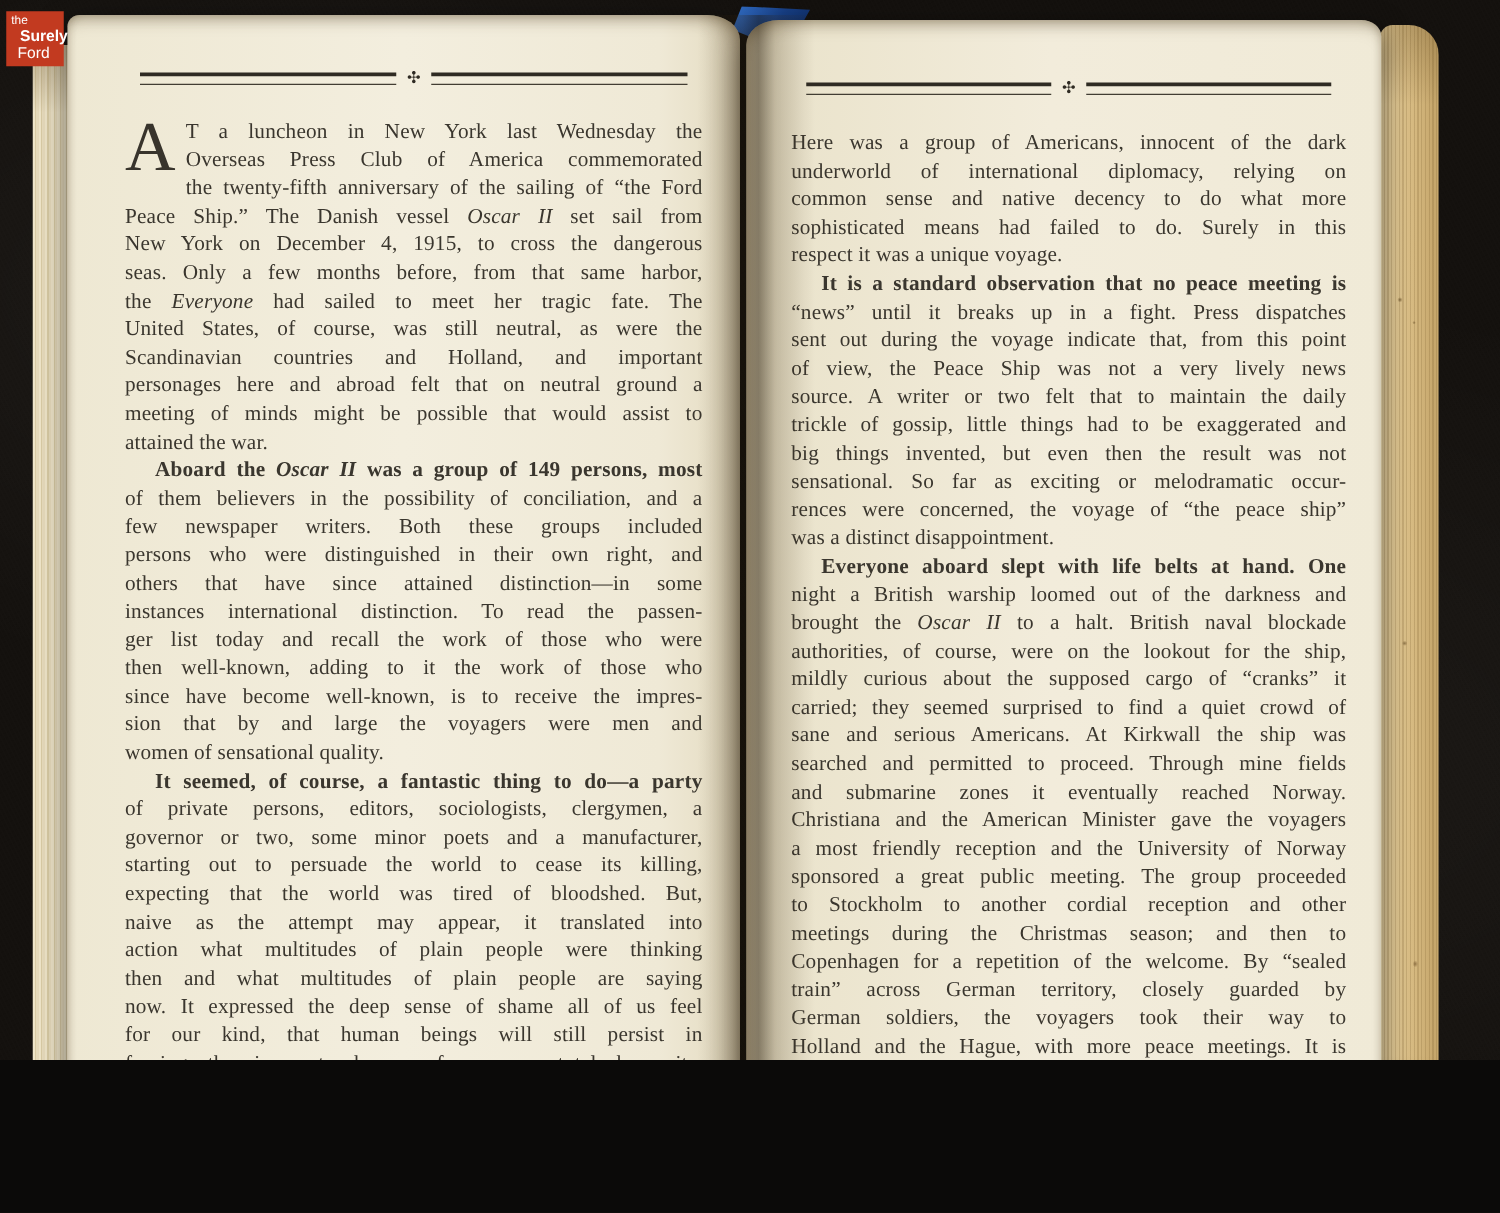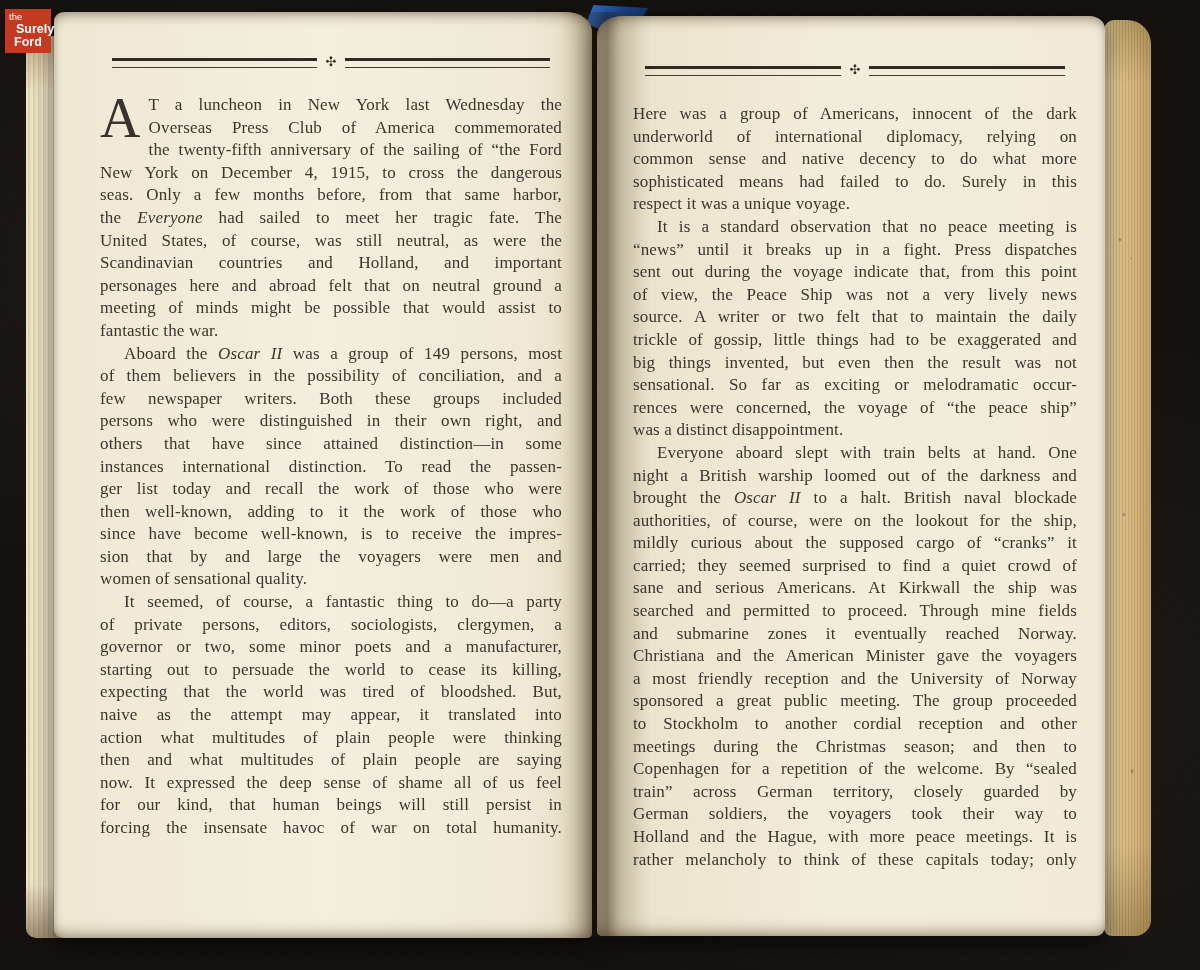--- a/index.html
+++ b/index.html
@@ -4,7 +4,7 @@
 <style>
   html,body{margin:0;padding:0;background:#0b0a09;}
   .photo{
-    position:relative;width:1200px;height:970px;overflow:hidden;
+    position:relative;width:1200px;height:848px;overflow:hidden;
     background:
       radial-gradient(900px 520px at 22% 28%, rgba(255,255,255,0.045), transparent 62%),
       radial-gradient(1000px 640px at 84% 72%, rgba(255,255,255,0.035), transparent 60%),

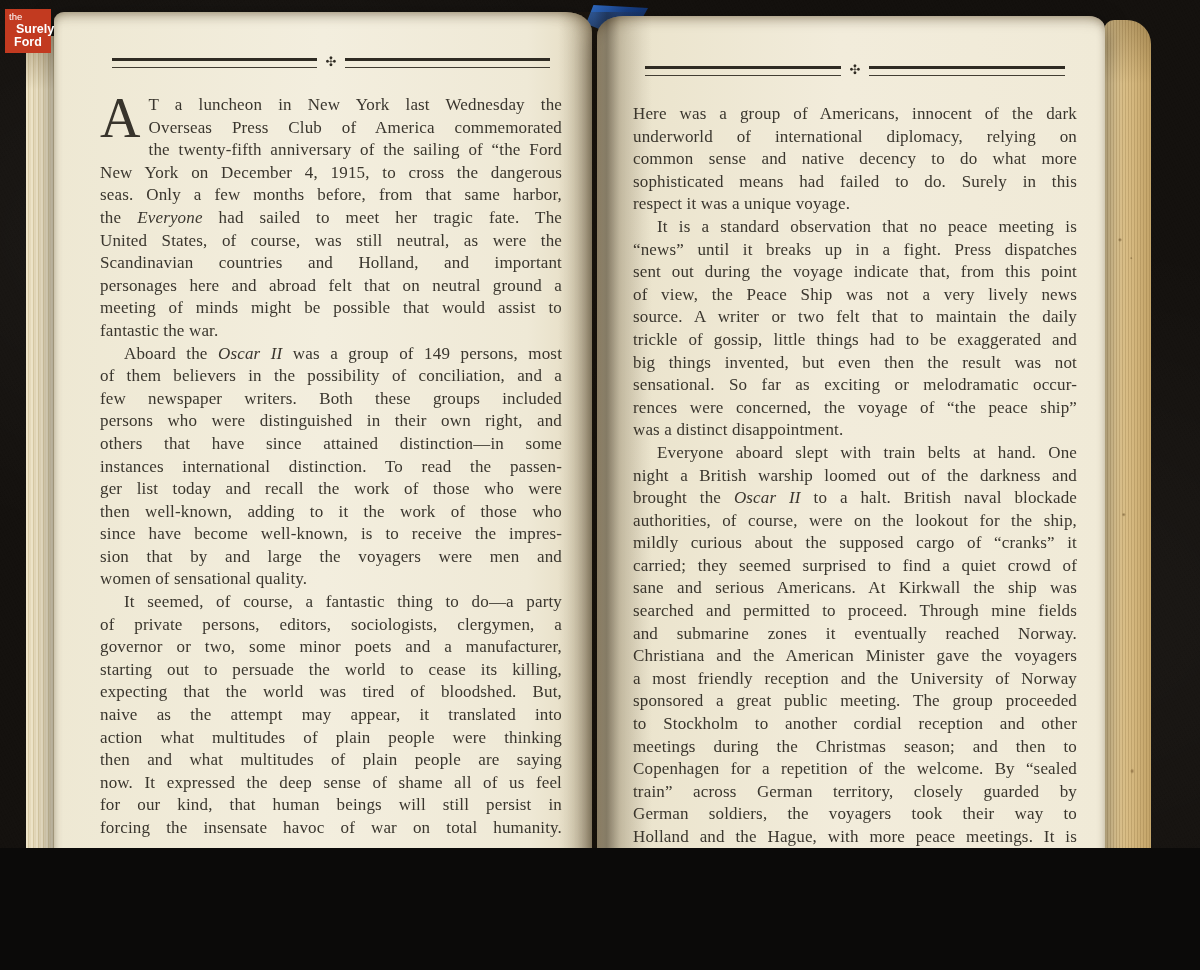--- a/index.html
+++ b/index.html
@@ -26,7 +26,7 @@
   }
   .logo .l1{font-size:9.5px;margin-left:1px;}
   .logo .l2{font-size:12.5px;font-weight:bold;margin-left:8px;margin-top:1px;}
-  .logo .l3{font-size:12.5px;font-weight:bold;margin-left:6px;margin-top:1px;}
+  .logo .l3{font-size:12.5px;font-weight:normal;margin-left:6px;margin-top:1px;}
   
   .edge-left{
     position:absolute;left:26px;top:36px;width:34px;height:902px;z-index:2;

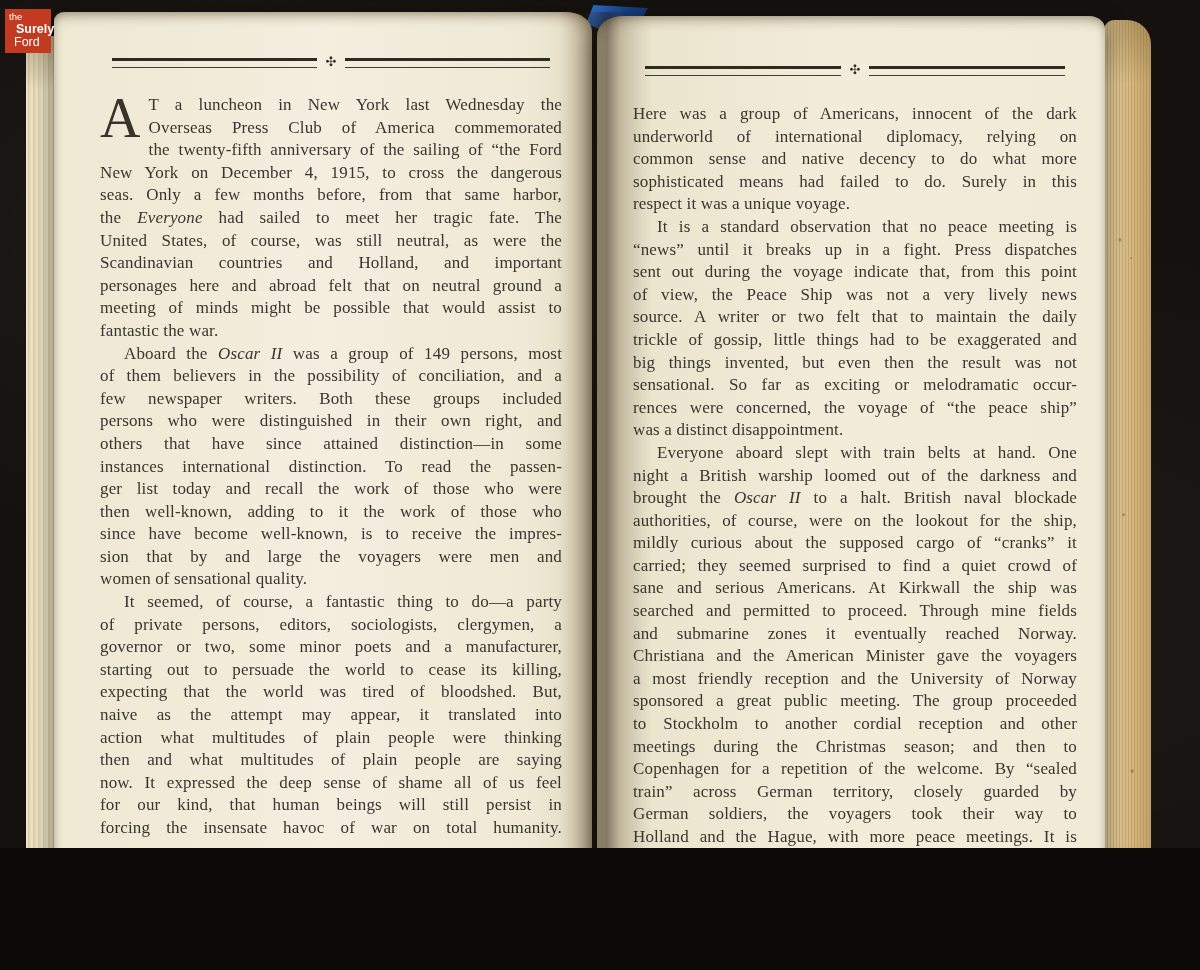--- a/index.html
+++ b/index.html
@@ -126,6 +126,7 @@
           <div class="line">T a luncheon in New York last Wednesday the</div>
           <div class="line">Overseas Press Club of America commemorated</div>
           <div class="line">the twenty-fifth anniversary of the sailing of “the Ford</div>
+          <div class="line">Peace Ship.” The Danish vessel <em>Oscar II</em> set sail from</div>
           <div class="line">New York on December 4, 1915, to cross the dangerous</div>
           <div class="line">seas. Only a few months before, from that same harbor,</div>
           <div class="line">the <em>Everyone</em> had sailed to meet her tragic fate. The</div>

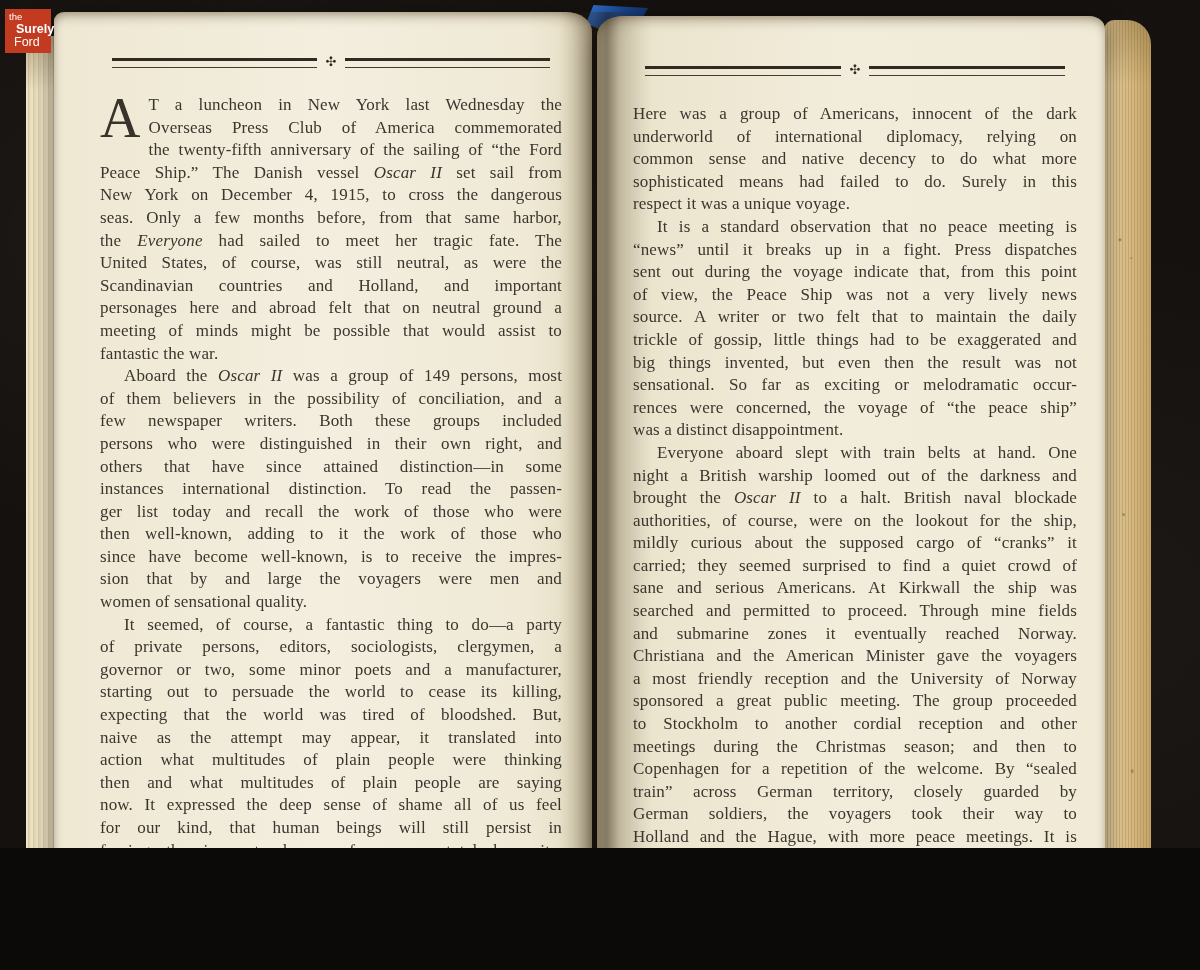--- a/index.html
+++ b/index.html
@@ -94,7 +94,7 @@
   .para{margin:0;}
   .line{text-align:justify;text-align-last:justify;-moz-text-align-last:justify;}
   .line.lastline{text-align-last:left;-moz-text-align-last:left;}
-  .line.indent{text-indent:24px;}
+  .line.indent{text-indent:24px;font-weight:bold;}
   .dropcap{float:left;font-size:56px;line-height:44px;padding:2px 8px 0 0;color:#38342c;}
   em{font-style:italic;}
 </style>

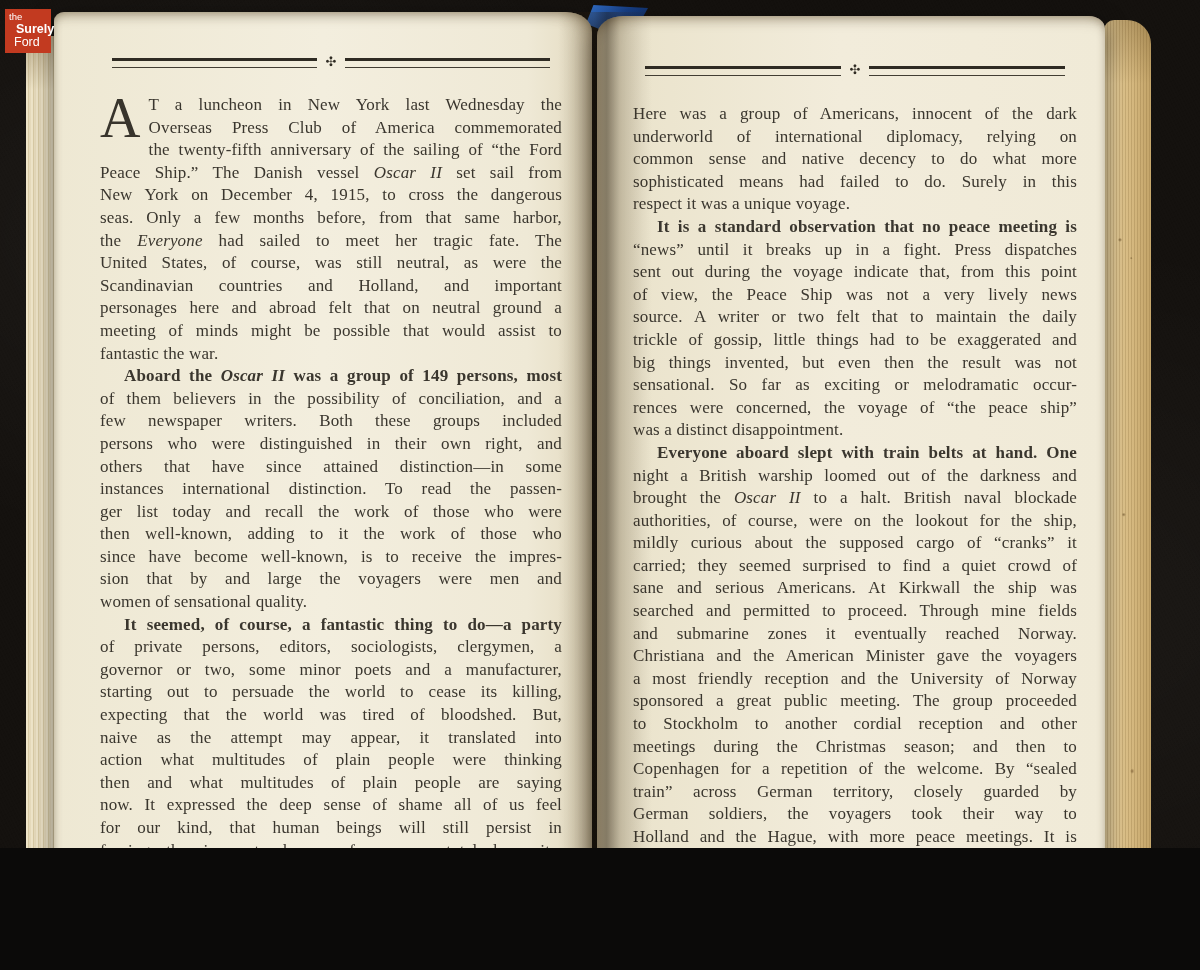--- a/index.html
+++ b/index.html
@@ -134,7 +134,7 @@
           <div class="line">Scandinavian countries and Holland, and important</div>
           <div class="line">personages here and abroad felt that on neutral ground a</div>
           <div class="line">meeting of minds might be possible that would assist to</div>
-          <div class="line lastline">fantastic the war.</div>
+          <div class="line lastline">attained the war.</div>
         </div>
         <div class="para">
           <div class="line indent">Aboard the <em>Oscar II</em> was a group of 149 persons, most</div>

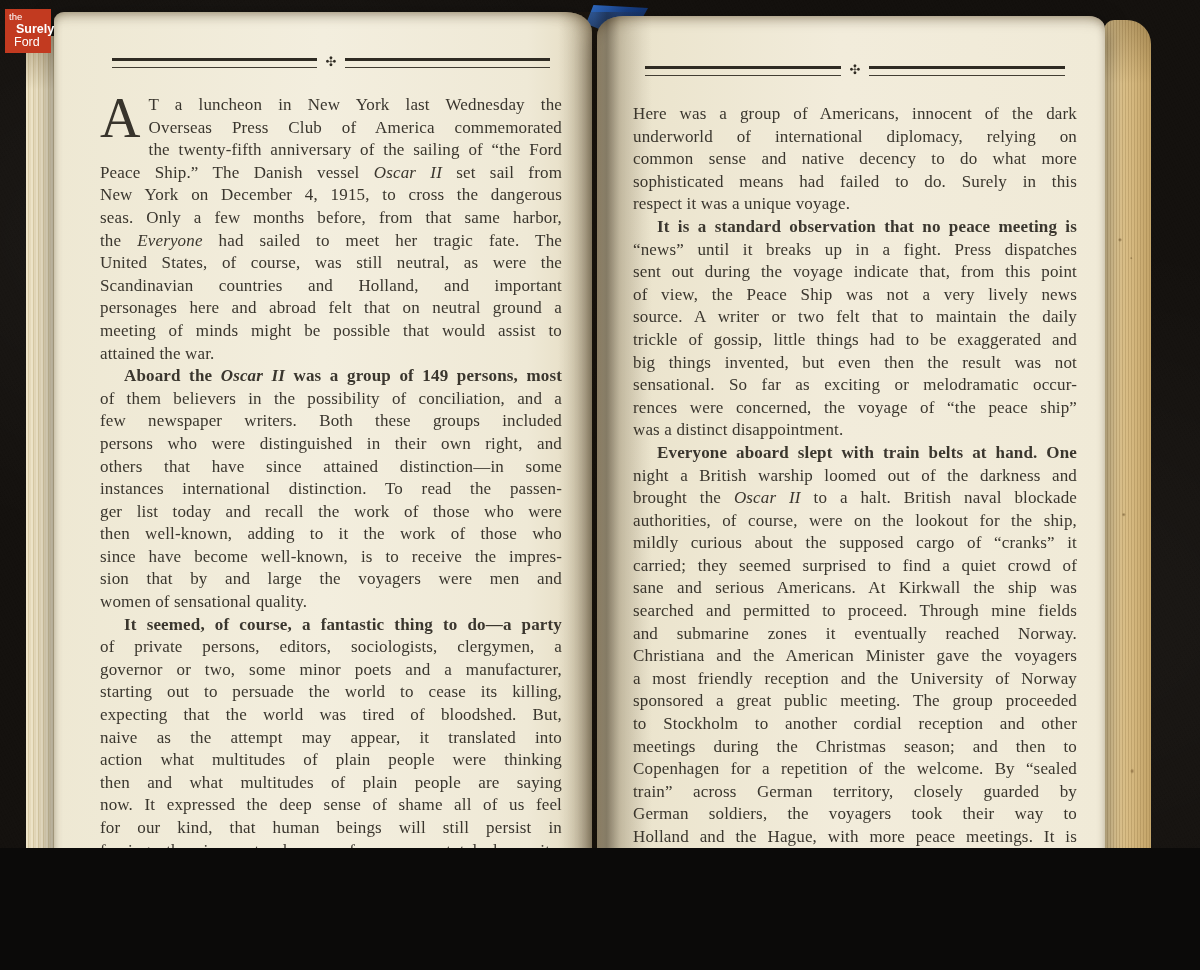--- a/index.html
+++ b/index.html
@@ -192,7 +192,7 @@
           <div class="line lastline">was a distinct disappointment.</div>
         </div>
         <div class="para">
-          <div class="line indent">Everyone aboard slept with train belts at hand. One</div>
+          <div class="line indent">Everyone aboard slept with life belts at hand. One</div>
           <div class="line">night a British warship loomed out of the darkness and</div>
           <div class="line">brought the <em>Oscar II</em> to a halt. British naval blockade</div>
           <div class="line">authorities, of course, were on the lookout for the ship,</div>

